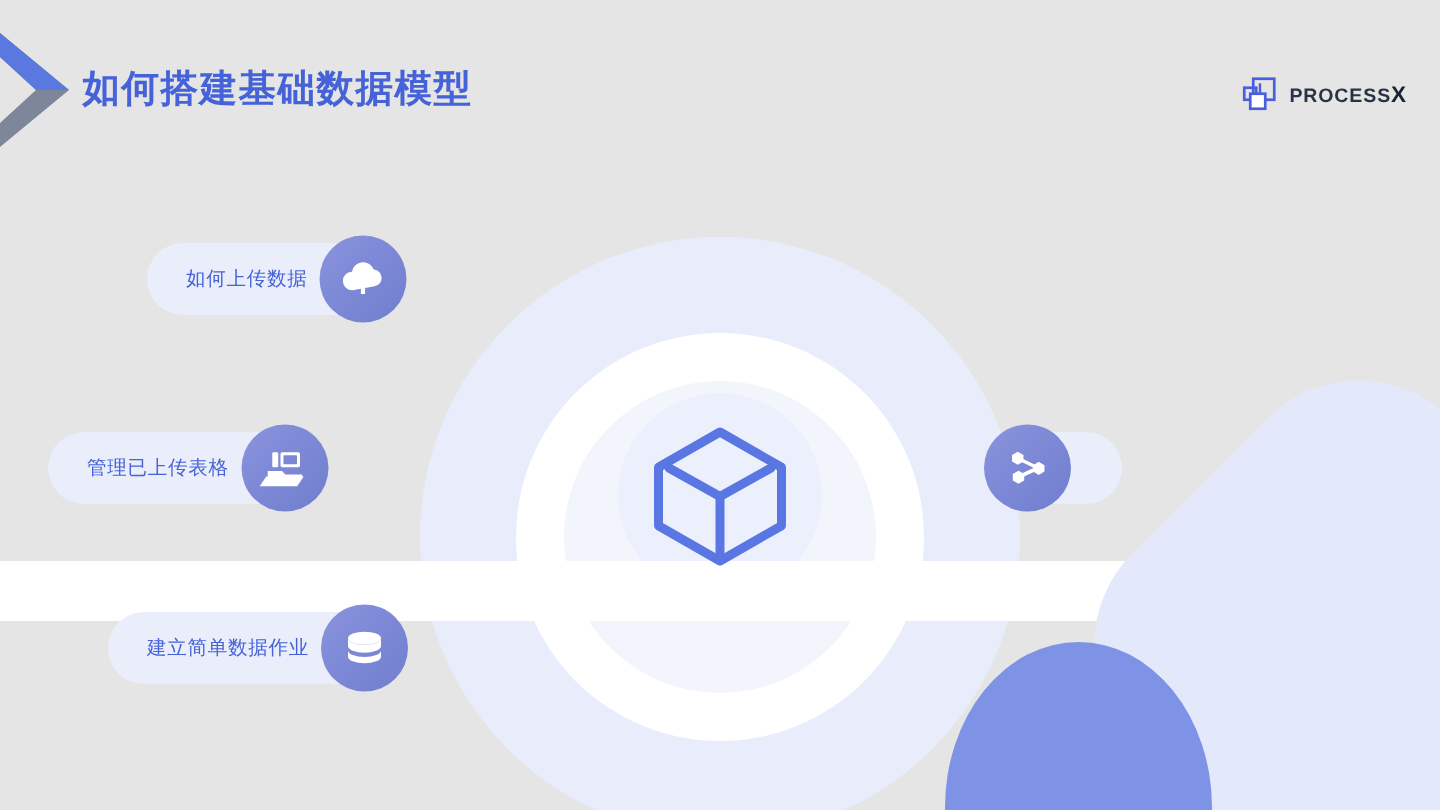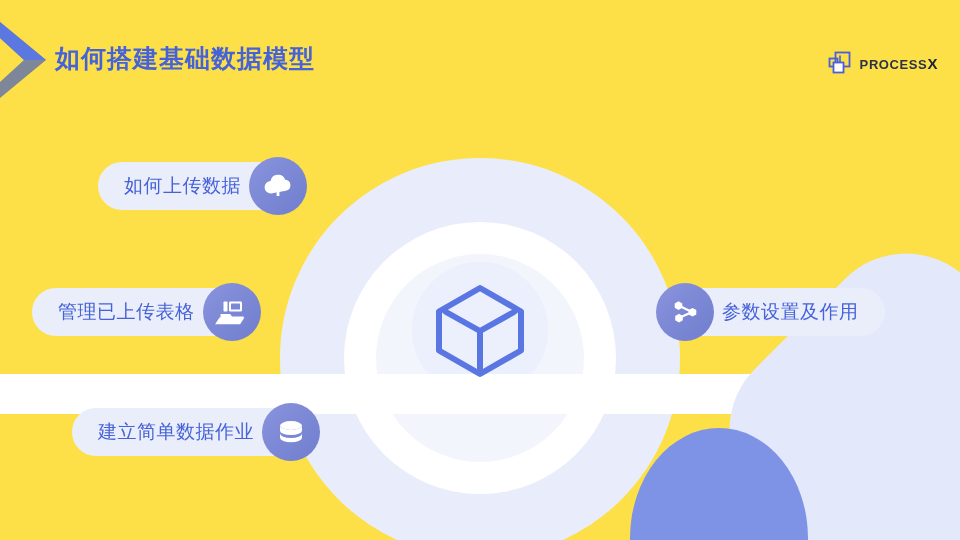--- a/index.html
+++ b/index.html
@@ -13,7 +13,7 @@
     width: 960px;
     height: 540px;
     overflow: hidden;
-    background: #fde047;
+    background: #e5e5e5;
     font-family: "Liberation Sans", "DejaVu Sans", sans-serif;
   }
 

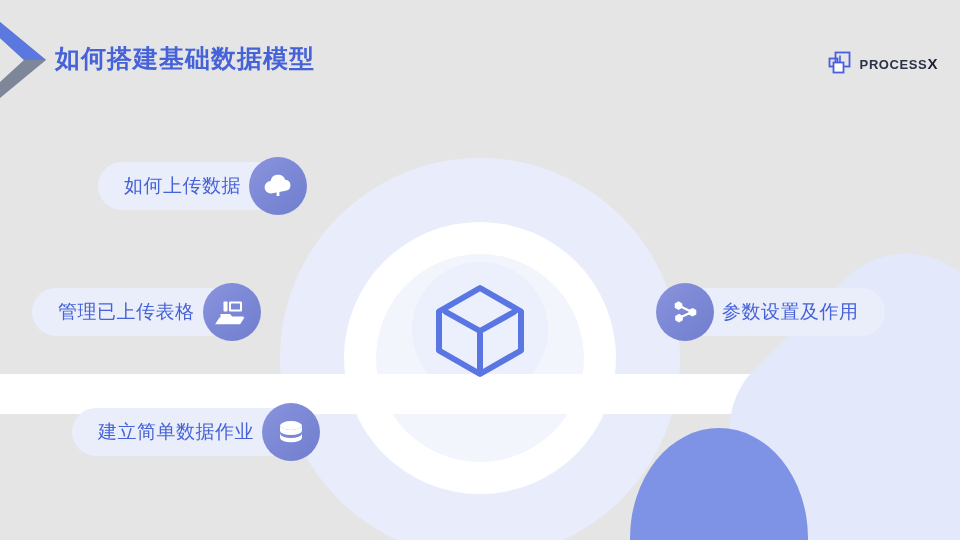--- a/index.html
+++ b/index.html
@@ -147,7 +147,7 @@
     border-radius: 24px;
   }
   .pill-label {
-    font-size: 19px;
+    font-size: 13px;
     color: #4662d8;
     white-space: nowrap;
     letter-spacing: 0.5px;

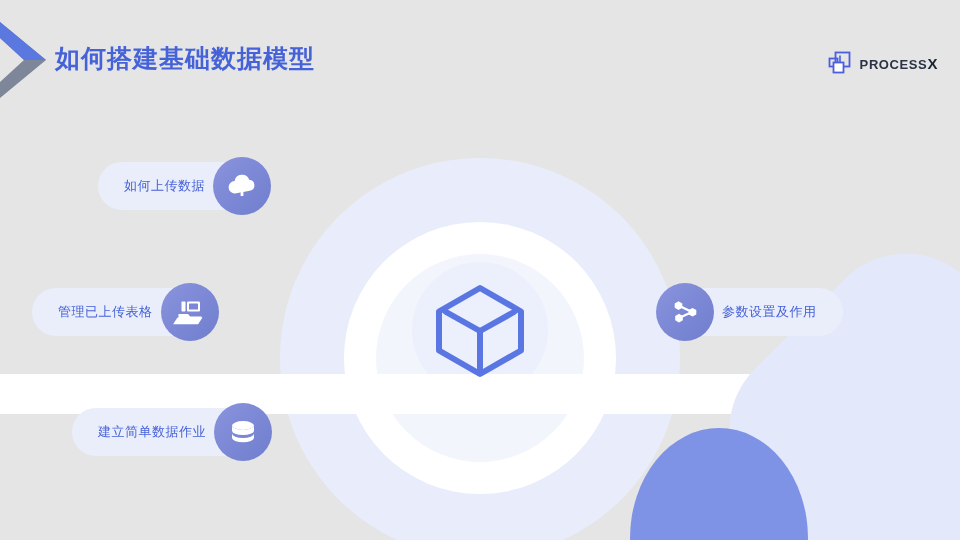--- a/index.html
+++ b/index.html
@@ -272,7 +272,6 @@
         <polygon points="24.5,12.9 28.3,15.1 28.3,19.4 24.5,21.6 20.7,19.4 20.7,15.1" fill="#ffffff"></polygon>
       </svg>
     </span>
-    <span class="pill-label">参数设置及作用</span>
   </div>
 
   <svg class="center-cube" viewBox="0 0 96 96">

